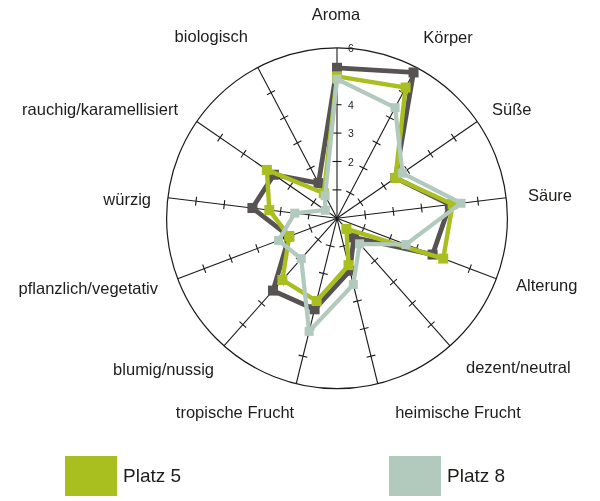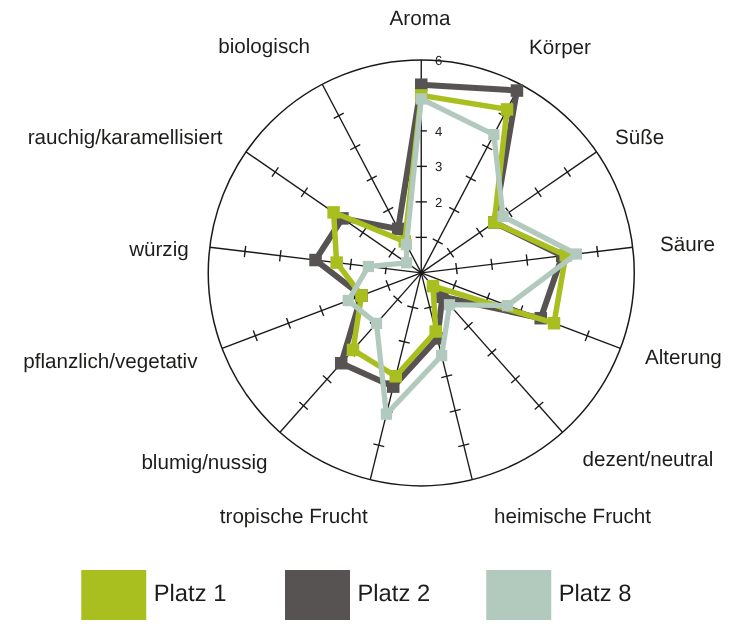--- a/index.html
+++ b/index.html
@@ -162,7 +162,7 @@
   <div id="legend">
     <div class="legend-item" style="left:65px">
       <div class="legend-swatch" style="background: rgb(169, 191, 31);"></div>
-      <div class="legend-label">Platz 1</div>
+      <div class="legend-label">Platz 5</div>
     </div>
     <div class="legend-item" style="left:228px">
       <div class="legend-swatch" style="background: rgb(87, 83, 82);"></div>

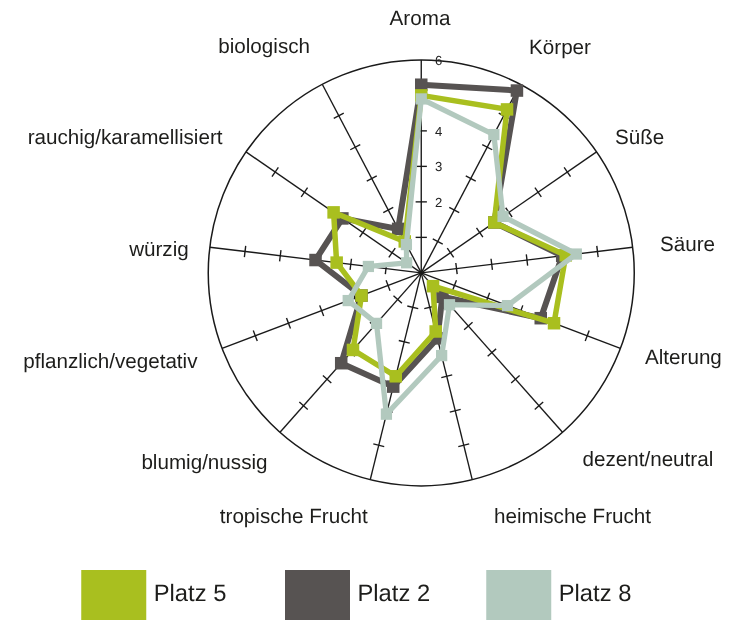--- a/index.html
+++ b/index.html
@@ -164,10 +164,6 @@
       <div class="legend-swatch" style="background: rgb(169, 191, 31);"></div>
       <div class="legend-label">Platz 5</div>
     </div>
-    <div class="legend-item" style="left:228px">
-      <div class="legend-swatch" style="background: rgb(87, 83, 82);"></div>
-      <div class="legend-label">Platz 2</div>
-    </div>
     <div class="legend-item" style="left:389px">
       <div class="legend-swatch" style="background: rgb(178, 201, 190);"></div>
       <div class="legend-label">Platz 8</div>

